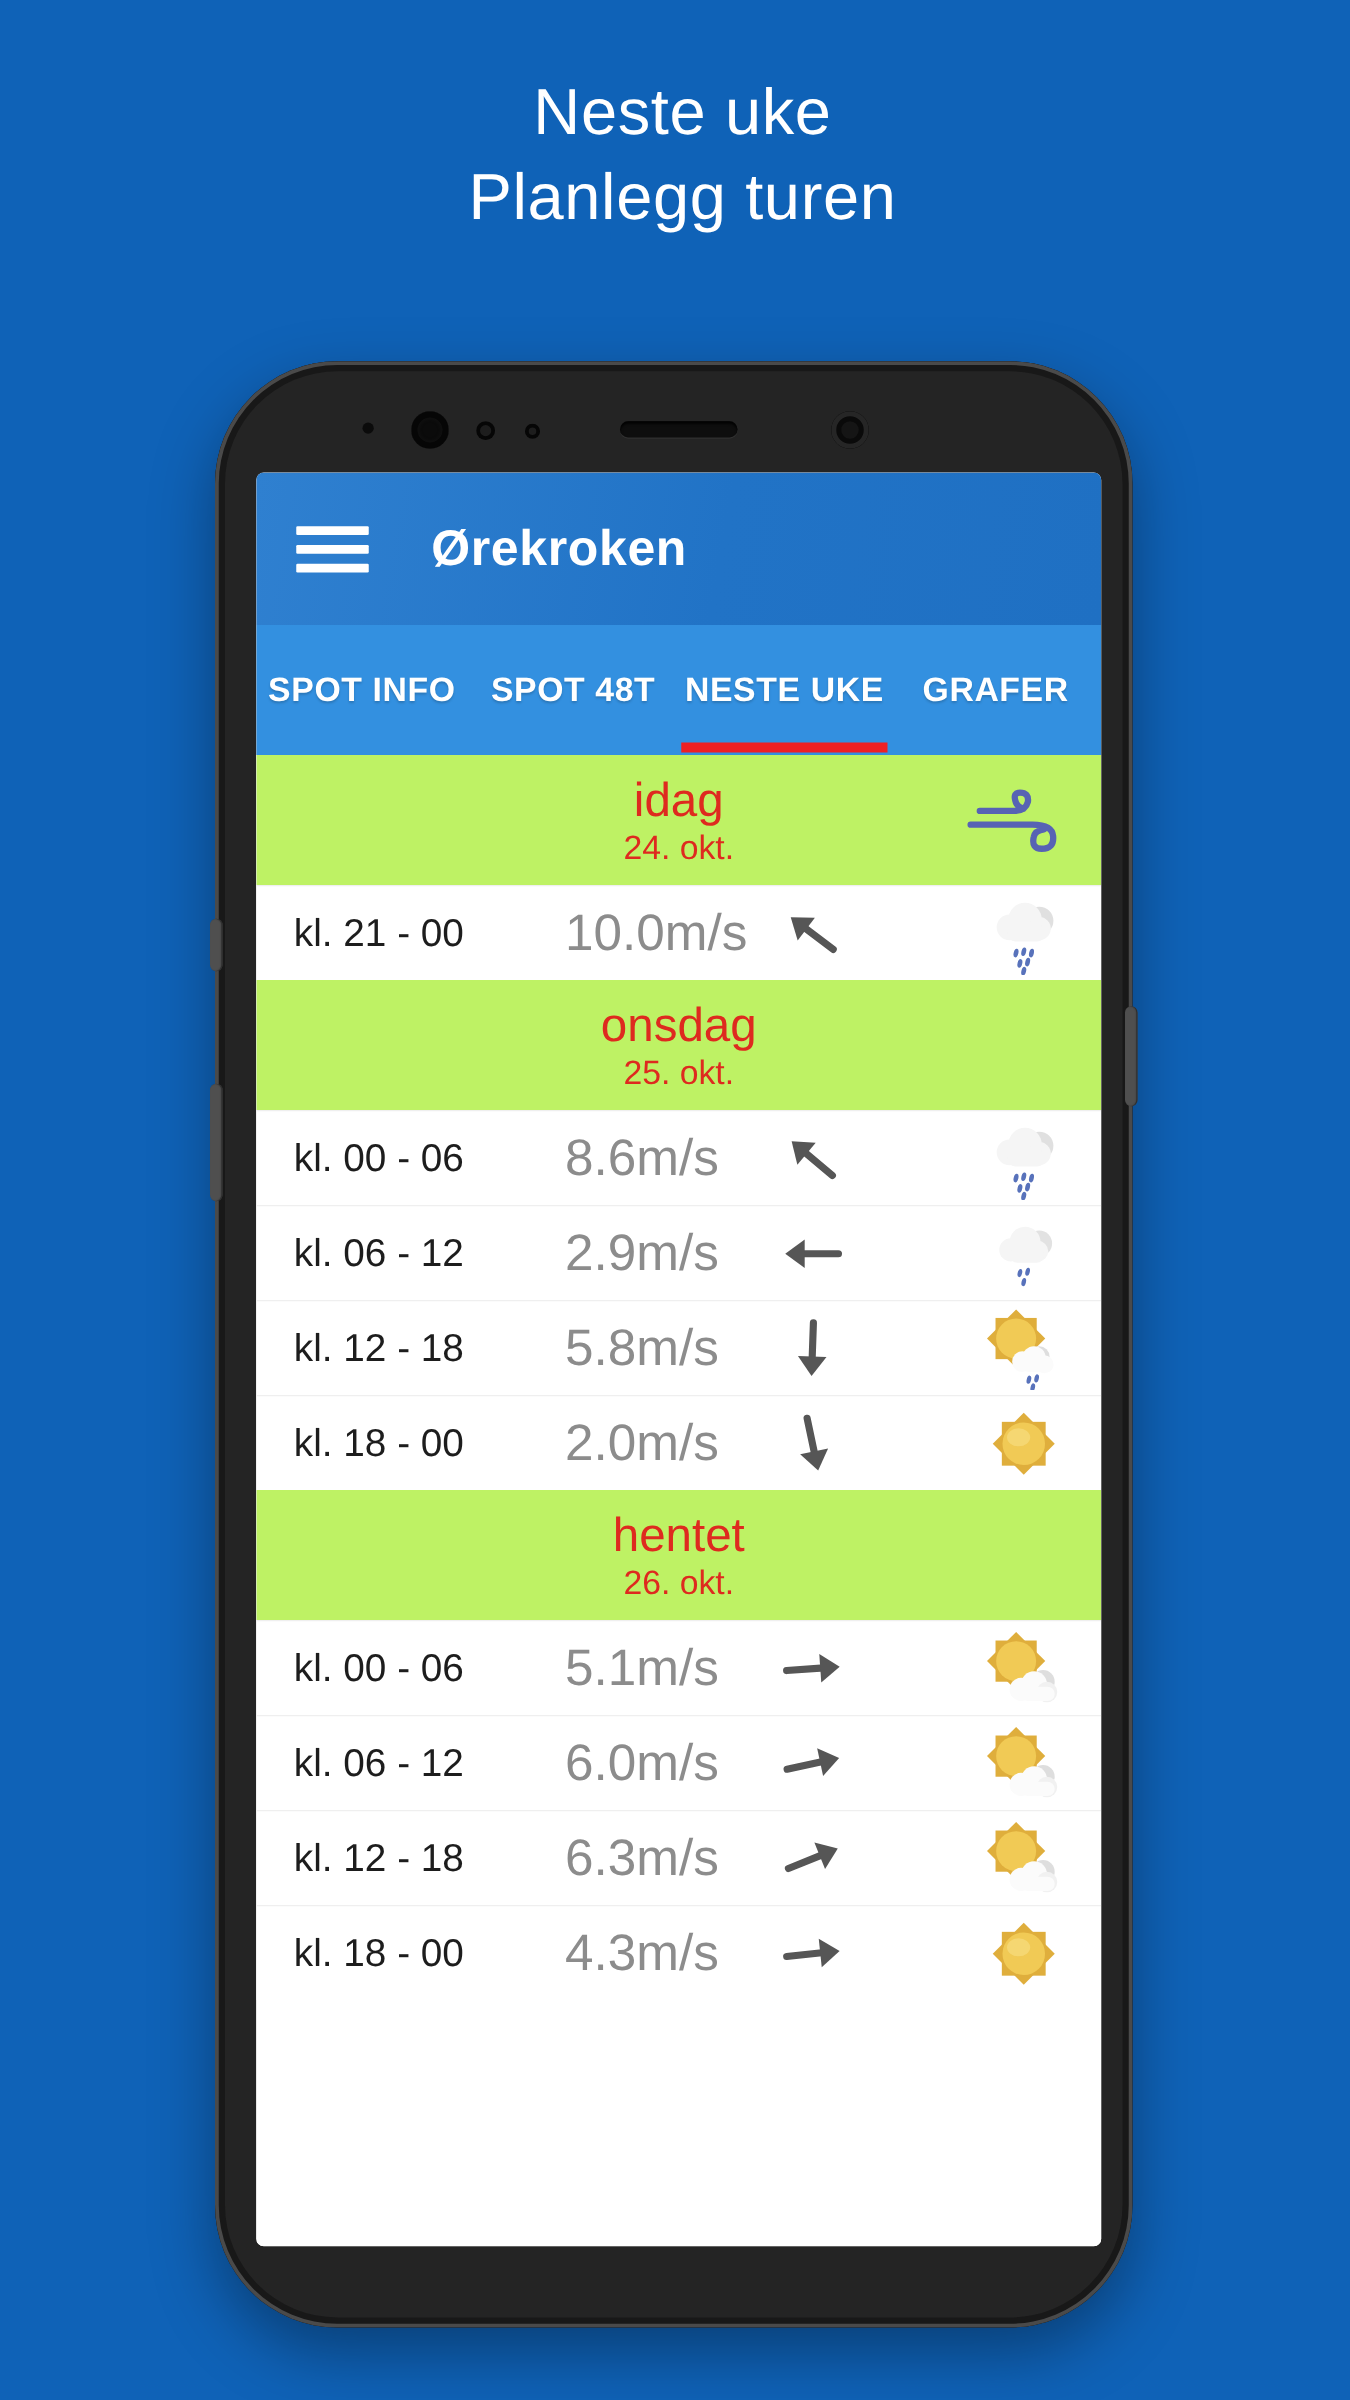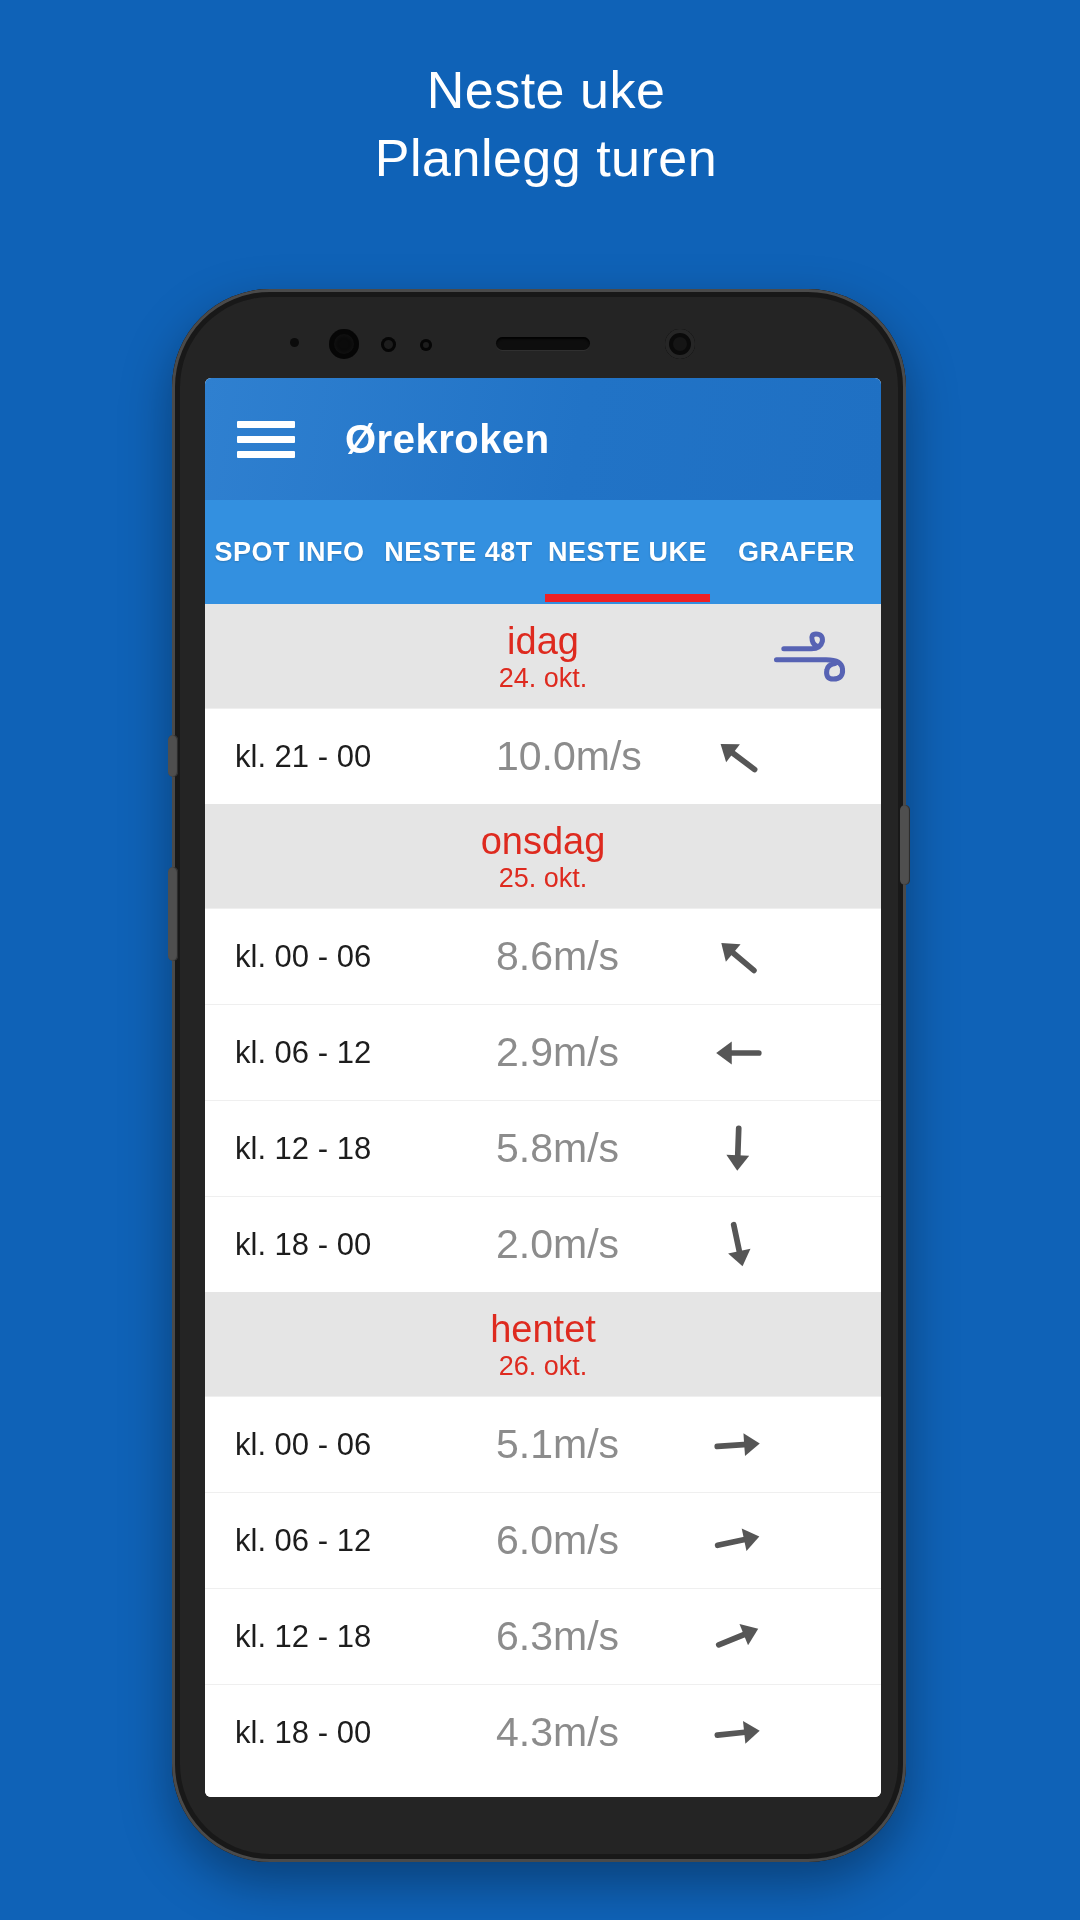--- a/index.html
+++ b/index.html
@@ -165,7 +165,7 @@
 
         </div>
         <div class="tab">
-          <span>NESTE 48T</span>
+          <span>SPOT 48T</span>
 
         </div>
         <div class="tab active">

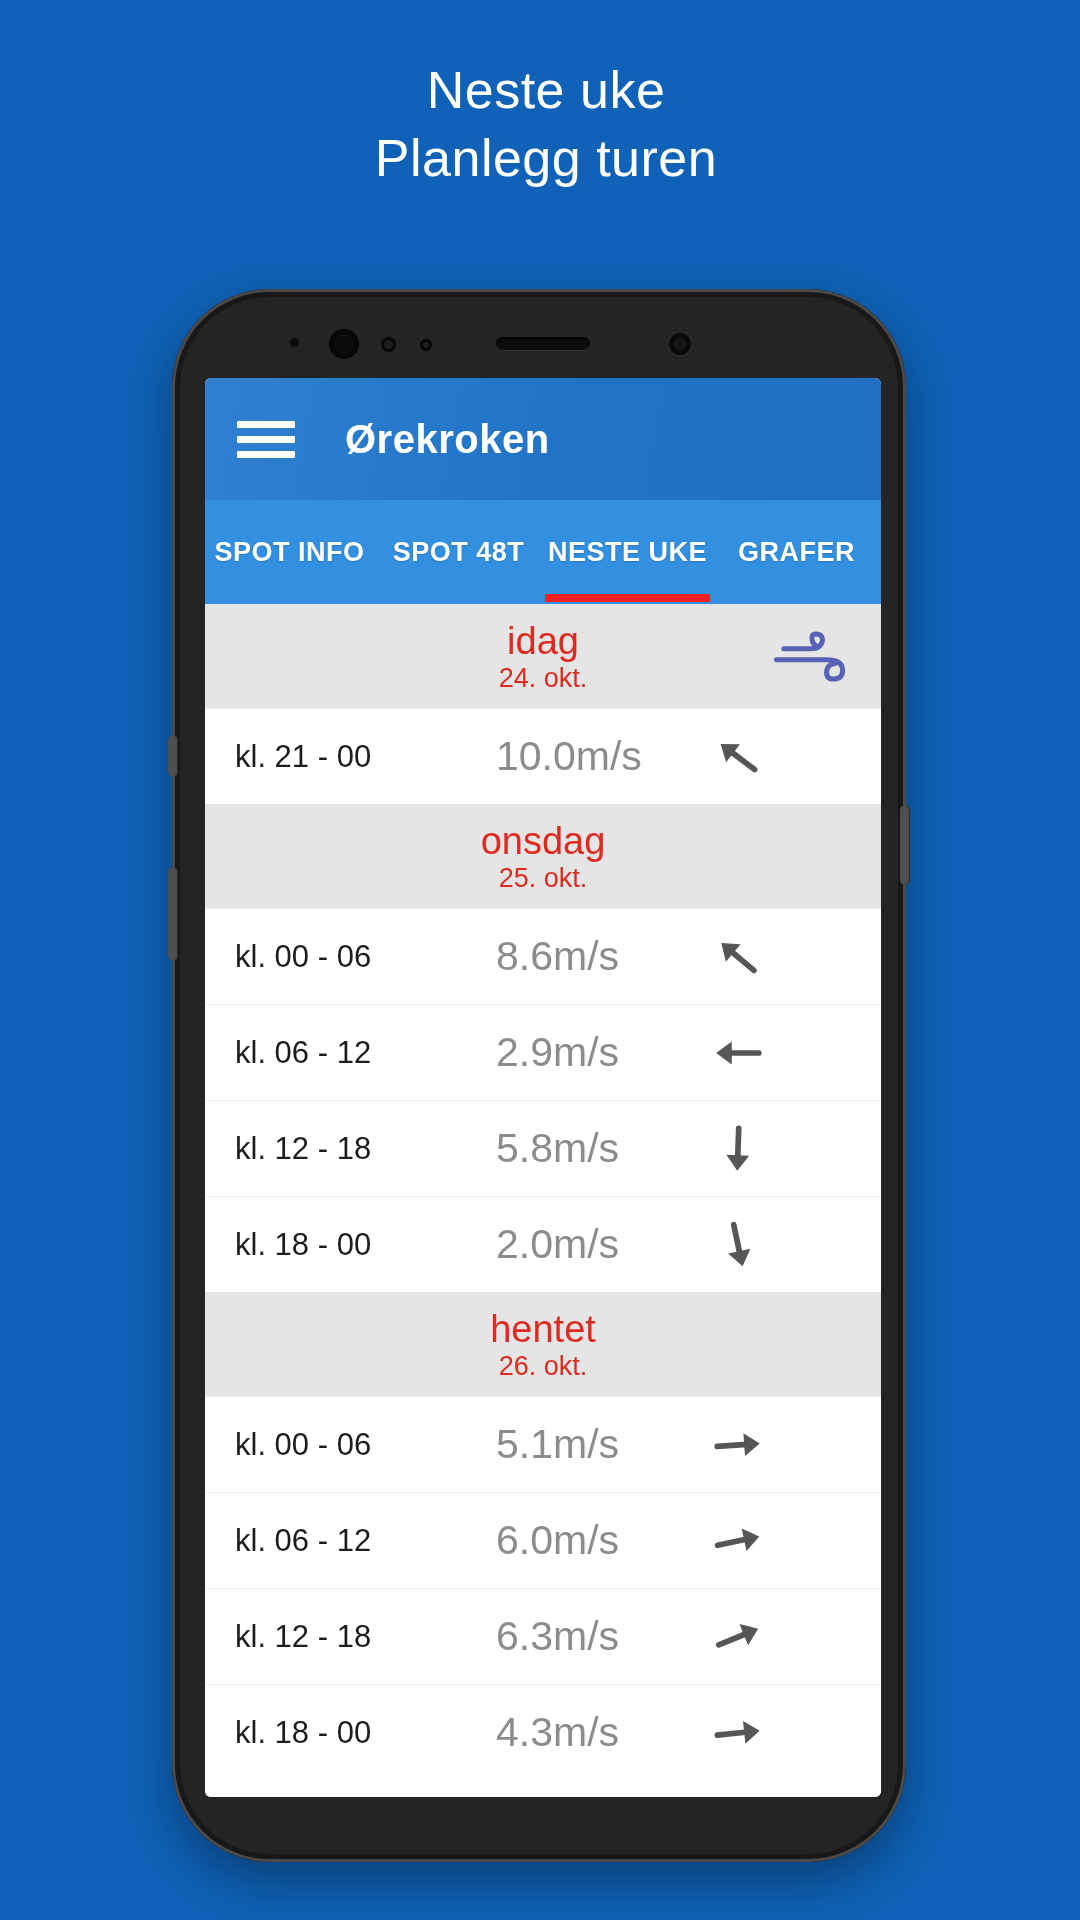--- a/index.html
+++ b/index.html
@@ -44,7 +44,7 @@
   .tab.active .underline{display:block;position:absolute;left:2px;right:2px;bottom:2px;height:8px;background:#ee2024;}
   
   .content{position:absolute;left:0;top:226px;right:0;bottom:0;background:#ffffff;overflow:hidden;}
-  .band{height:104px;background:#e5e5e5;position:relative;display:flex;flex-direction:column;
+  .band{height:104px;background:#bef264;position:relative;display:flex;flex-direction:column;
         align-items:center;justify-content:center;}
   .band .day{color:#de2a1f;font-size:38px;line-height:44px;}
   .band .date{color:#de2a1f;font-size:27px;line-height:31px;}

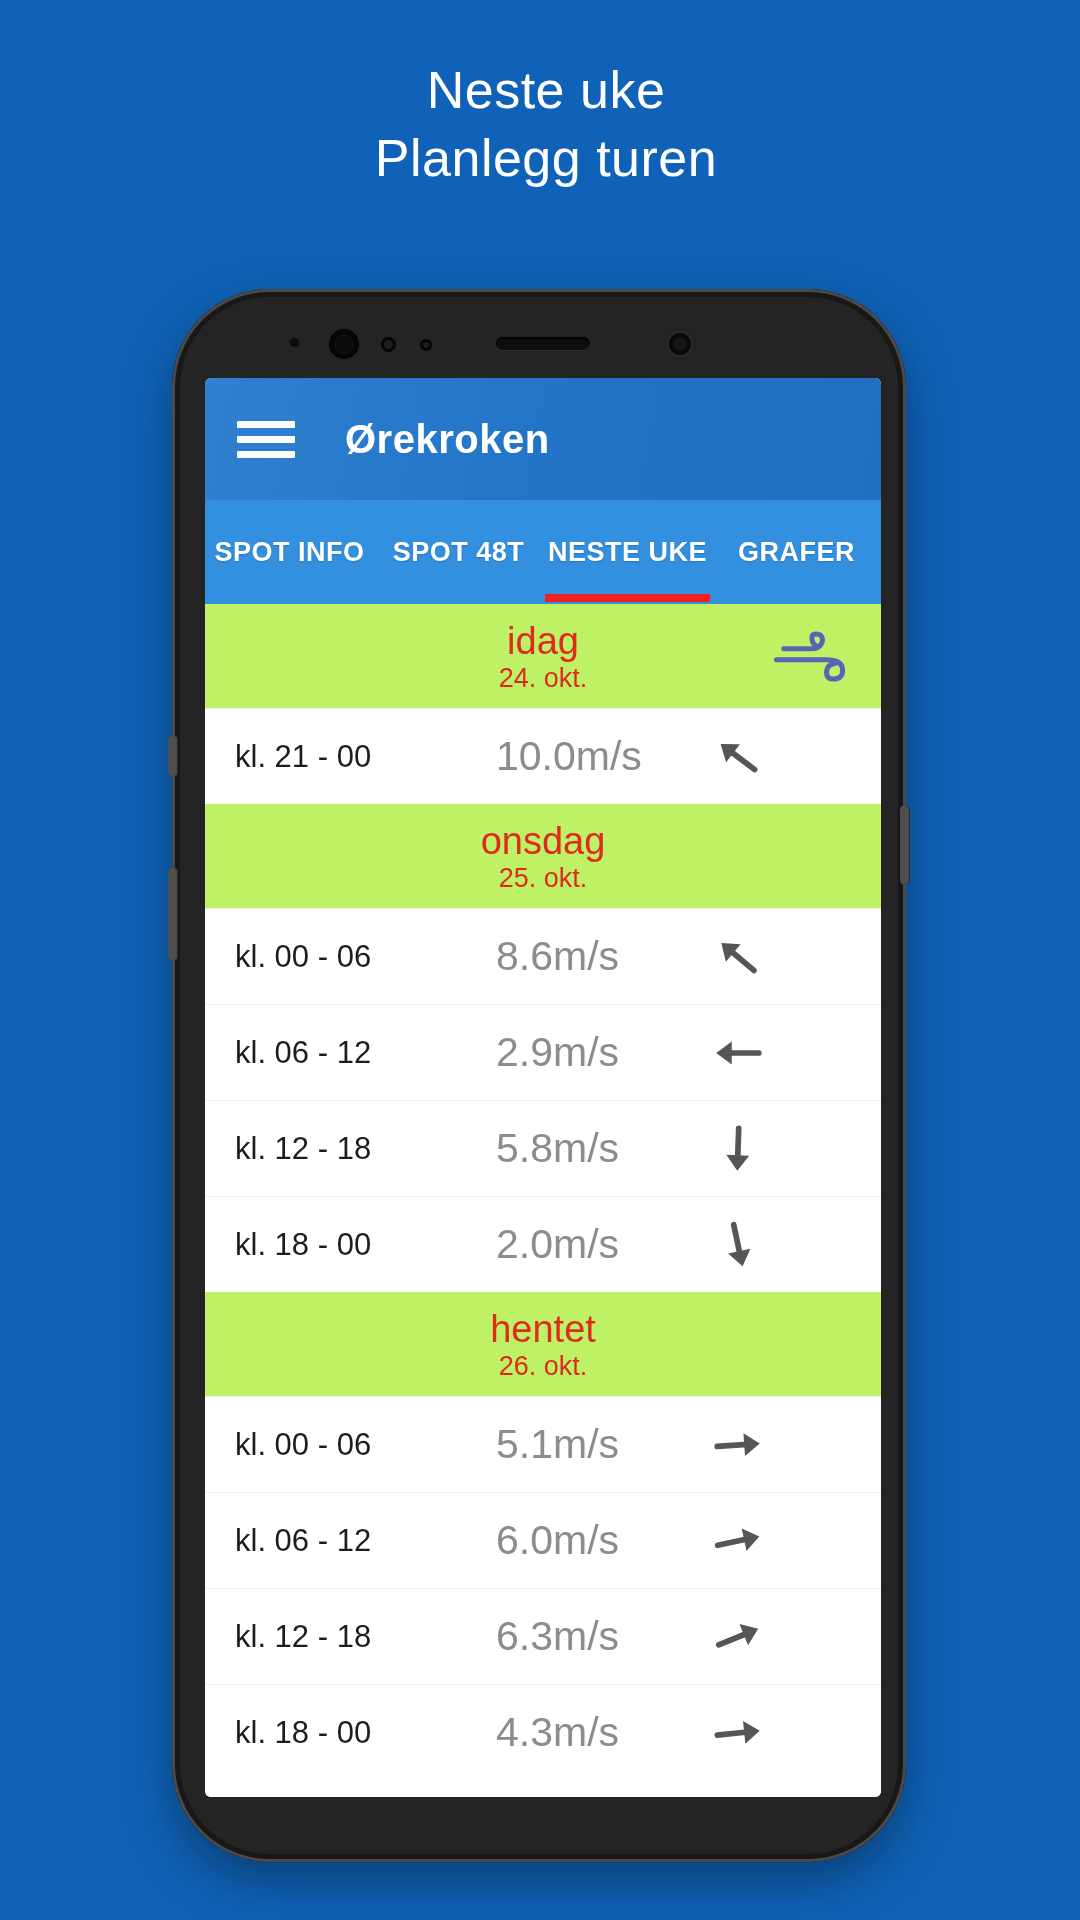--- a/index.html
+++ b/index.html
@@ -49,8 +49,8 @@
   .band .day{color:#de2a1f;font-size:38px;line-height:44px;}
   .band .date{color:#de2a1f;font-size:27px;line-height:31px;}
   .band .windicon{position:absolute;right:22px;top:14px;width:88px;height:78px;}
-  .row{height:96px;display:grid;grid-template-columns:205px 170px 80px 1fr 100px;align-items:center;
-       padding:0 12px 0 30px;border-top:1px solid #efefef;background:#ffffff;box-sizing:border-box;gap:44px;}
+  .row{height:76px;display:grid;grid-template-columns:205px 170px 80px 1fr 100px;align-items:center;
+       padding:0 12px 0 30px;border-top:1px solid #efefef;background:#ffffff;box-sizing:border-box;}
   .time{font-size:31px;color:#1d1d1d;}
   .speed{font-size:41px;color:#8c8c8c;padding-left:12px;}
   .arrow{grid-column:3;width:54px;height:54px;justify-self:center;display:flex;align-items:center;justify-content:center;}

